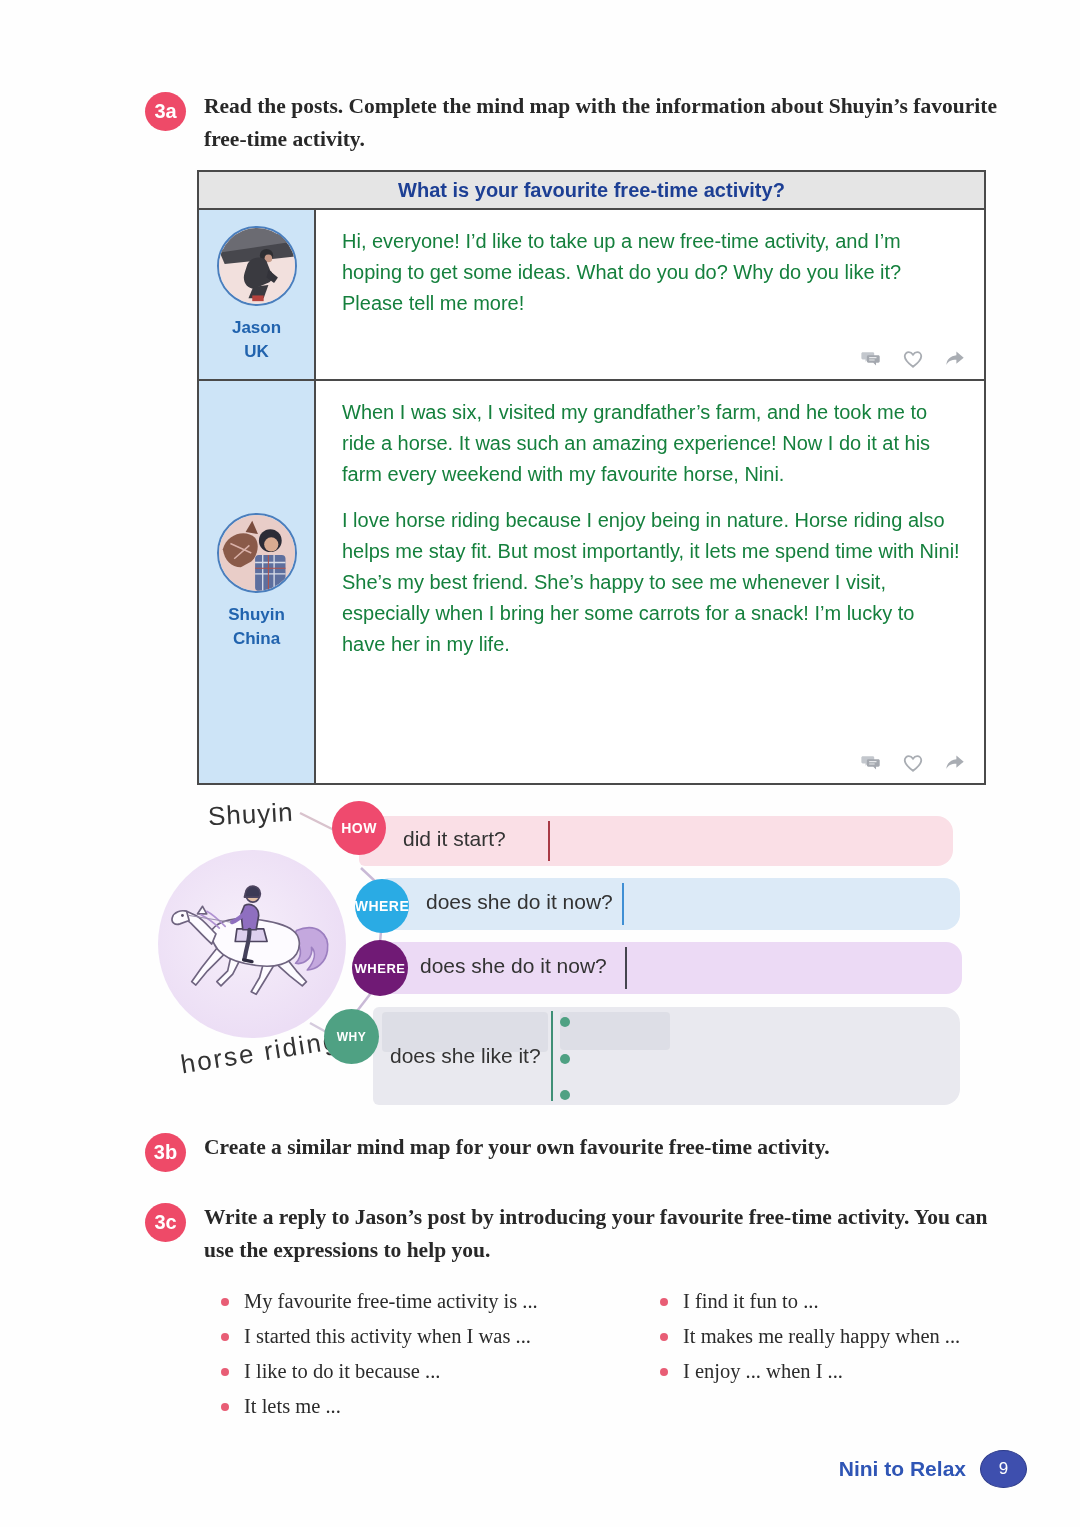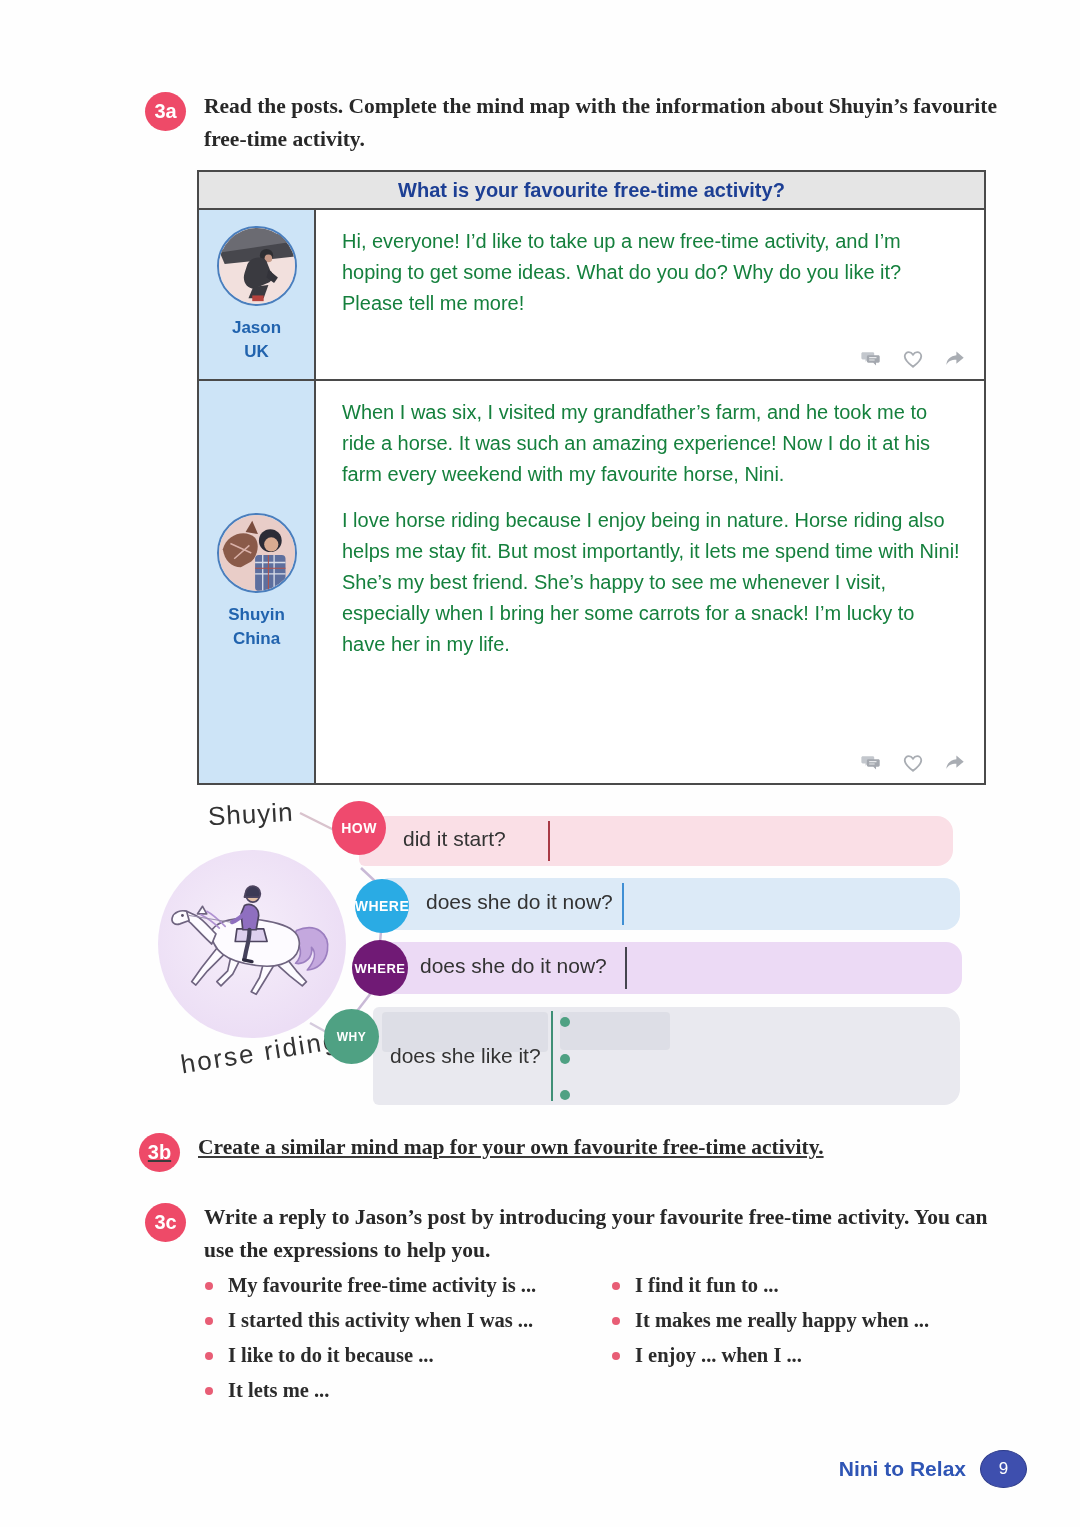--- a/index.html
+++ b/index.html
@@ -284,7 +284,7 @@
     <div class="mm-dot dot-3"></div>
   </div>
 
-  <div class="ex" style="left:139px; top:1131px;text-decoration:underline;">
+  <div class="ex" style="left:145px; top:1131px;">
     <div class="badge">3b</div>
     <div class="instruction">Create a similar mind map for your own favourite free-time activity.</div>
   </div>

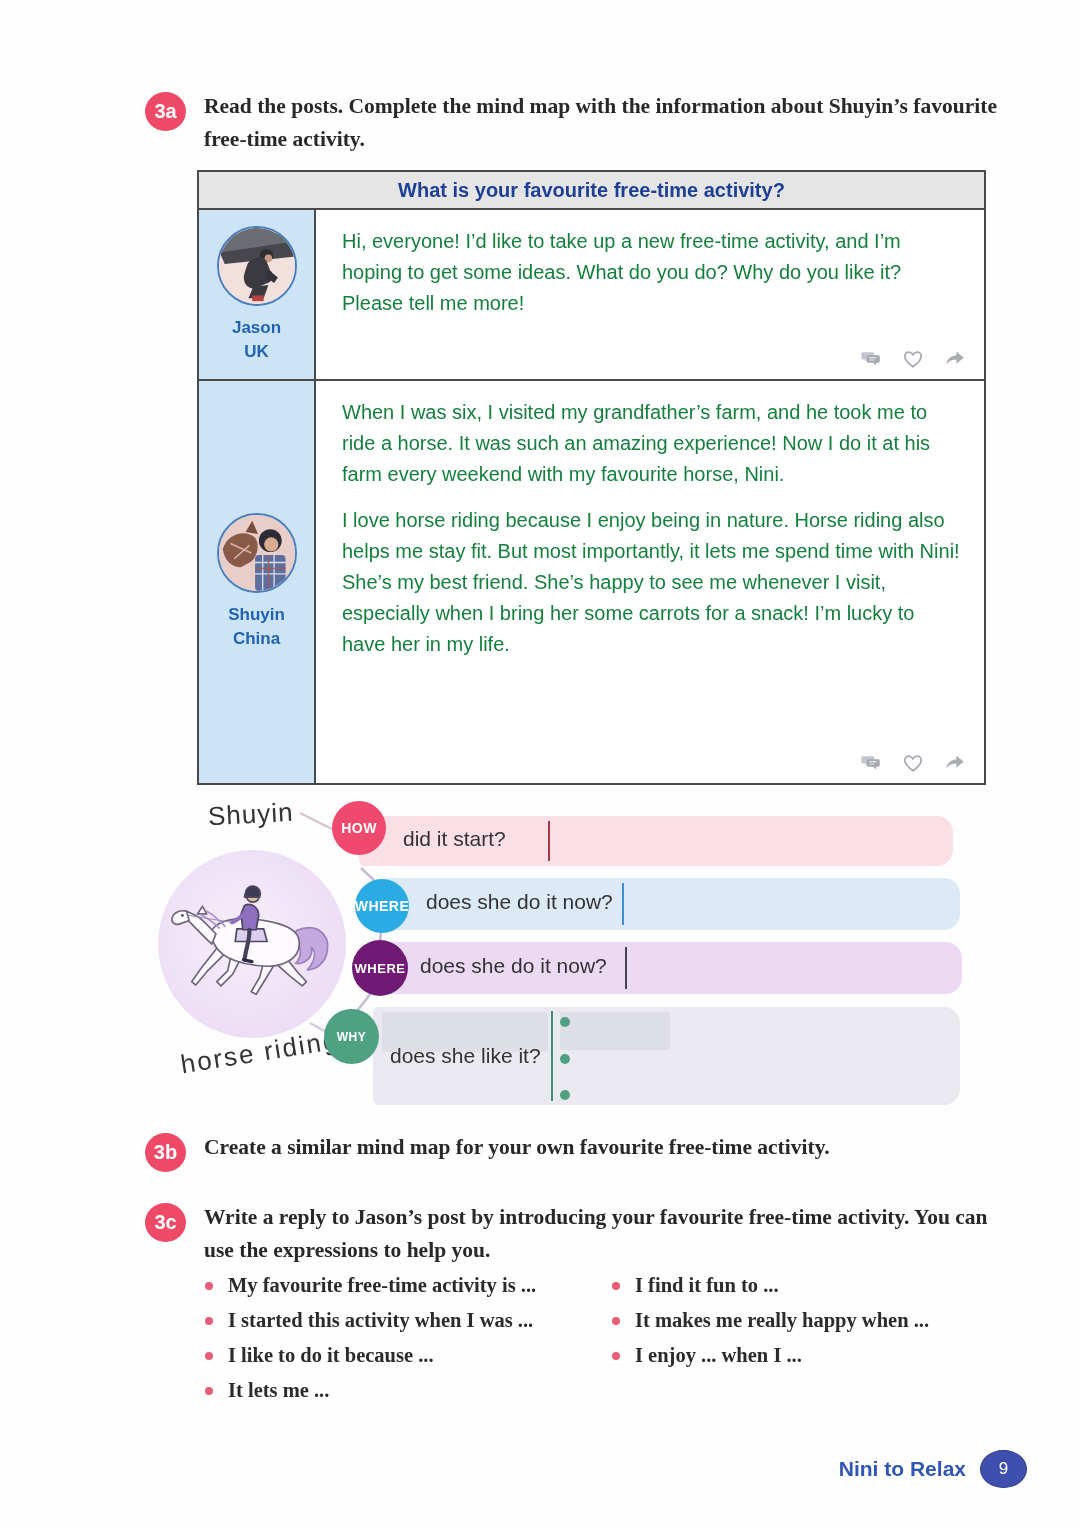--- a/index.html
+++ b/index.html
@@ -97,7 +97,7 @@
 
   
   .expressions { position:absolute; left:205px; top:1274px; width:810px; display:flex; }
-  .expr-col { list-style:none; margin:0; padding:0;font-weight:bold; }
+  .expr-col { list-style:none; margin:16px; padding:0; }
   .expr-col-1 { width:407px; }
   .expr-col li {
     display:flex; align-items:baseline; gap:15px; margin-bottom:12px;

